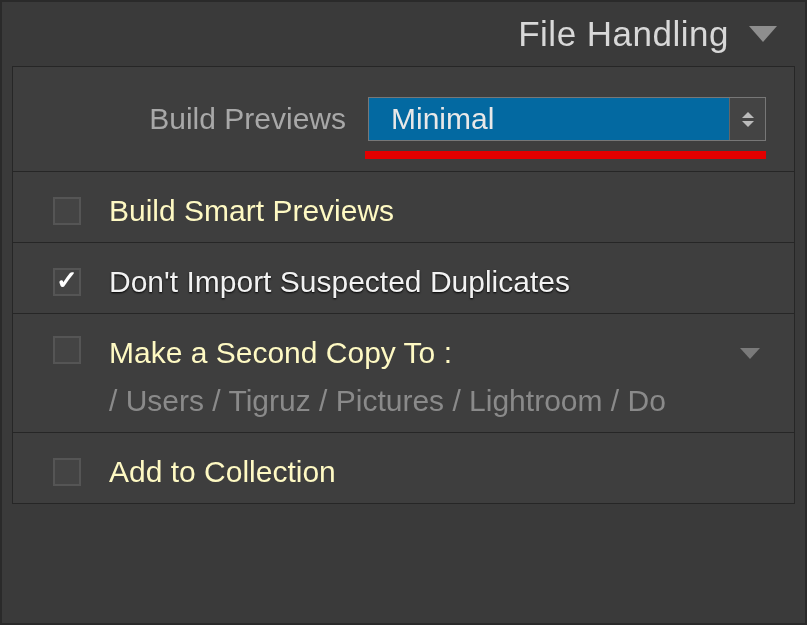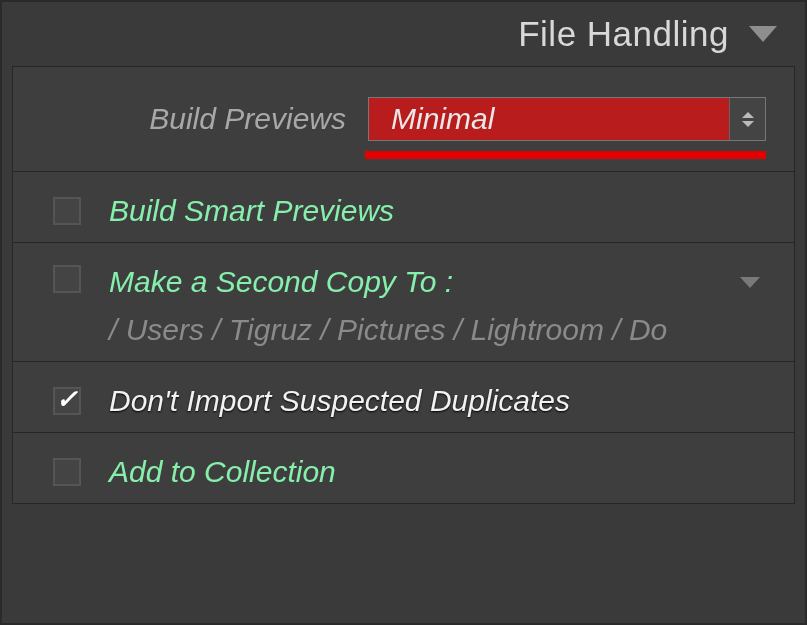--- a/index.html
+++ b/index.html
@@ -44,7 +44,6 @@
     display: flex;
     align-items: center;
     position: relative;
-    font-style: italic;
   }
   .row:last-child { border-bottom: none; text-align: right; }
 

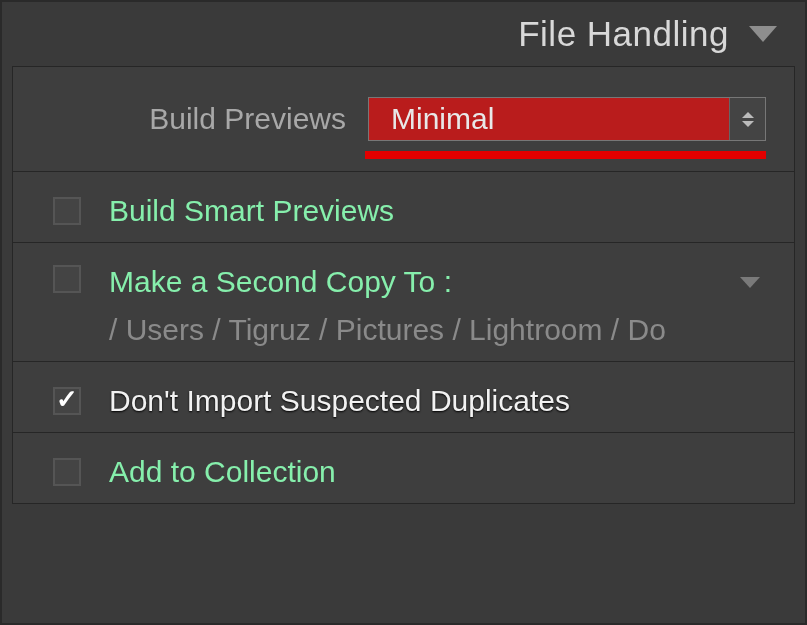--- a/index.html
+++ b/index.html
@@ -61,7 +61,7 @@
   .dropdown {
     width: 398px;
     height: 44px;
-    background: #b91c1c;
+    background: #0369a1;
     border: 1px solid #777;
     display: flex;
     align-items: center;

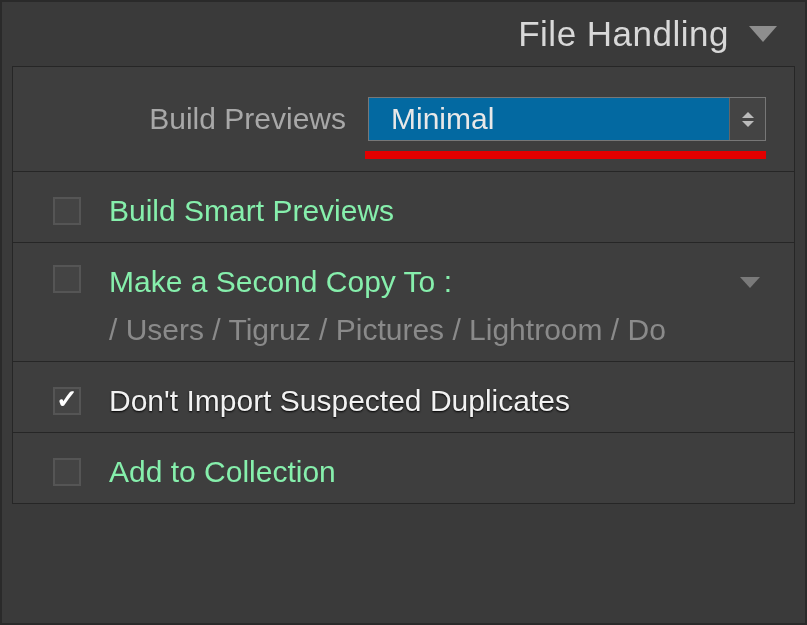--- a/index.html
+++ b/index.html
@@ -118,7 +118,7 @@
   }
   .cb-label {
     font-size: 30px;
-    color: #86efac;
+    color: #fef9c3;
   }
   .cb-label.active {
     color: #f2f2f2;

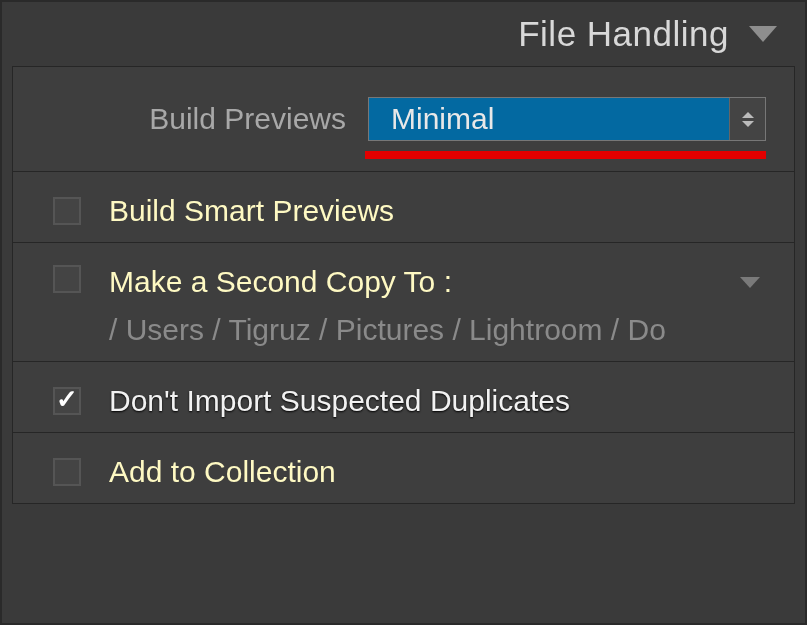--- a/index.html
+++ b/index.html
@@ -175,16 +175,16 @@
     <span class="cb-label">Build Smart Previews</span>
   </div>
 
+  <div class="row">
+    <span class="cb checked"></span>
+    <span class="cb-label active">Don't Import Suspected Duplicates</span>
+  </div>
+
   <div class="row row-second-copy">
     <span class="cb"></span>
     <span class="cb-label">Make a Second Copy To :</span>
     <span class="expand-tri"></span>
     <div class="second-copy-path">/ Users / Tigruz / Pictures / Lightroom / Do</div>
-  </div>
-
-  <div class="row">
-    <span class="cb checked"></span>
-    <span class="cb-label active">Don't Import Suspected Duplicates</span>
   </div>
 
   <div class="row">

